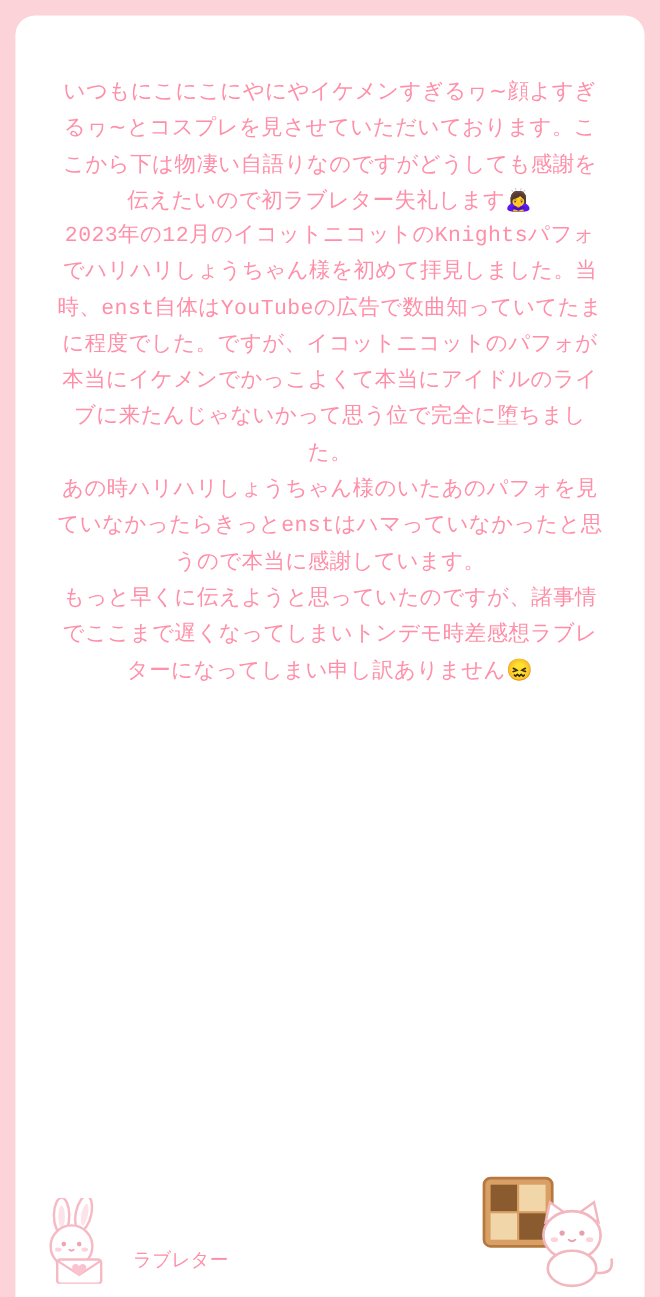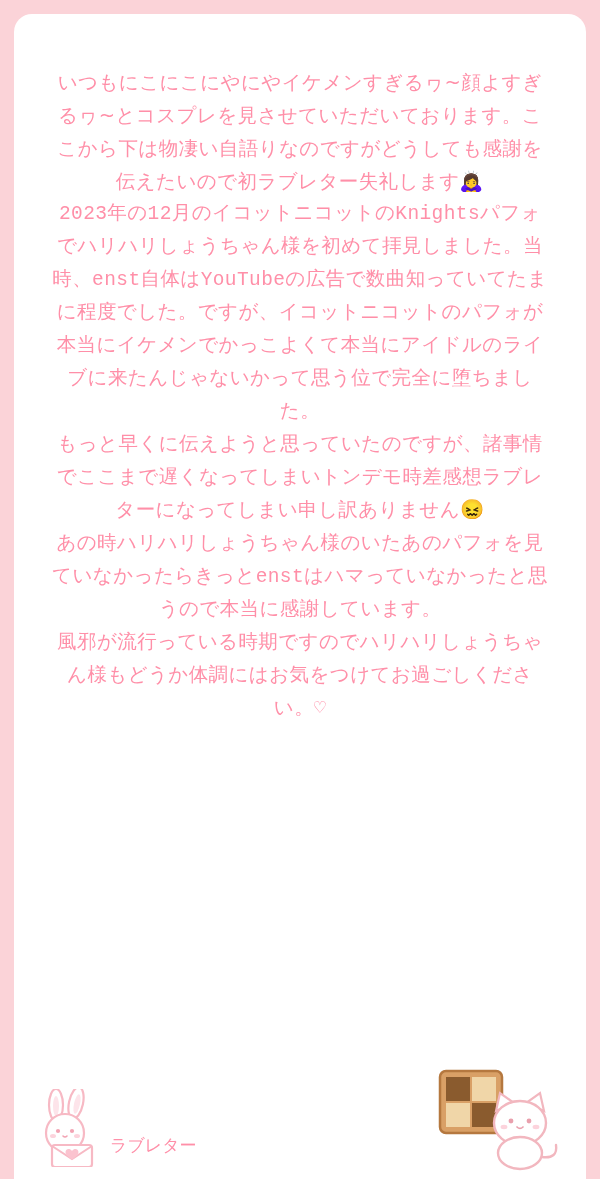--- a/index.html
+++ b/index.html
@@ -86,8 +86,8 @@
     <div class="letter-body">
       <p class="para">いつもにこにこにやにやイケメンすぎるヮ~顔よすぎるヮ~とコスプレを見させていただいております。ここから下は物凄い自語りなのですがどうしても感謝を伝えたいので初ラブレター失礼します🙇‍♀</p>
       <p class="para">2023年の12月のイコットニコットのKnightsパフォでハリハリしょうちゃん様を初めて拝見しました。当時、enst自体はYouTubeの広告で数曲知っていてたまに程度でした。ですが、イコットニコットのパフォが本当にイケメンでかっこよくて本当にアイドルのライブに来たんじゃないかって思う位で完全に堕ちました。</p>
+      <p class="para">あの時ハリハリしょうちゃん様のいたあのパフォを見ていなかったらきっとenstはハマっていなかったと思うので本当に感謝しています。</p>
       <p class="para">もっと早くに伝えようと思っていたのですが、諸事情でここまで遅くなってしまいトンデモ時差感想ラブレターになってしまい申し訳ありません😖</p>
-      <p class="para">あの時ハリハリしょうちゃん様のいたあのパフォを見ていなかったらきっとenstはハマっていなかったと思うので本当に感謝しています。</p>
       <p class="para">風邪が流行っている時期ですのでハリハリしょうちゃん様もどうか体調にはお気をつけてお過ごしください。♡</p>
     </div>
 

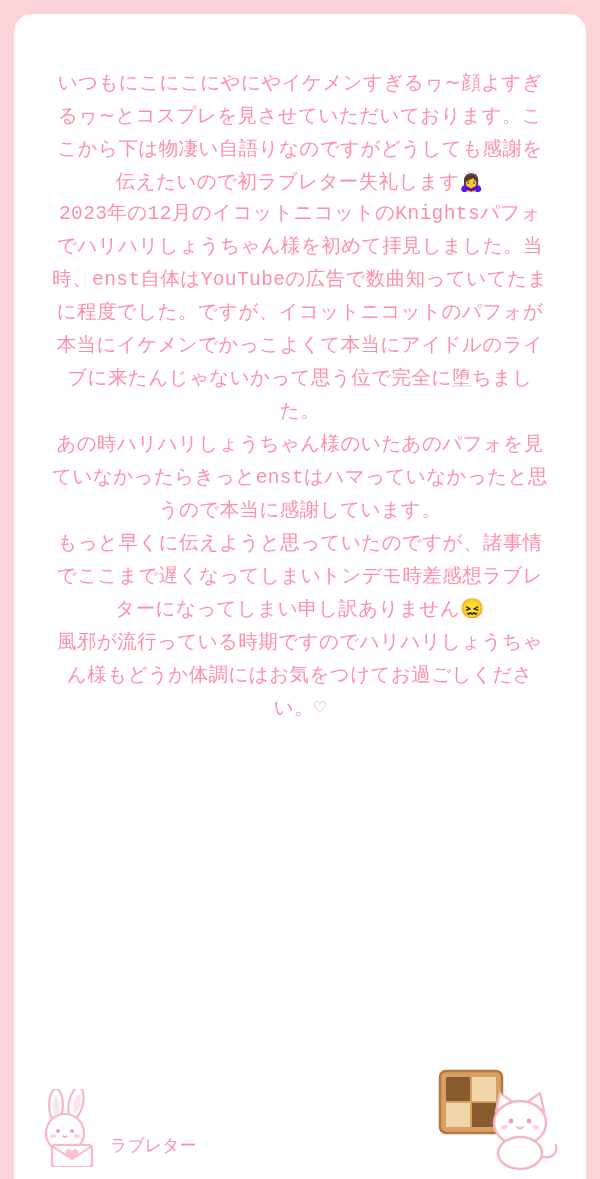--- a/index.html
+++ b/index.html
@@ -88,7 +88,6 @@
       <p class="para">2023年の12月のイコットニコットのKnightsパフォでハリハリしょうちゃん様を初めて拝見しました。当時、enst自体はYouTubeの広告で数曲知っていてたまに程度でした。ですが、イコットニコットのパフォが本当にイケメンでかっこよくて本当にアイドルのライブに来たんじゃないかって思う位で完全に堕ちました。</p>
       <p class="para">あの時ハリハリしょうちゃん様のいたあのパフォを見ていなかったらきっとenstはハマっていなかったと思うので本当に感謝しています。</p>
       <p class="para">もっと早くに伝えようと思っていたのですが、諸事情でここまで遅くなってしまいトンデモ時差感想ラブレターになってしまい申し訳ありません😖</p>
-      <p class="para">風邪が流行っている時期ですのでハリハリしょうちゃん様もどうか体調にはお気をつけてお過ごしください。♡</p>
     </div>
 
     <div class="footer">

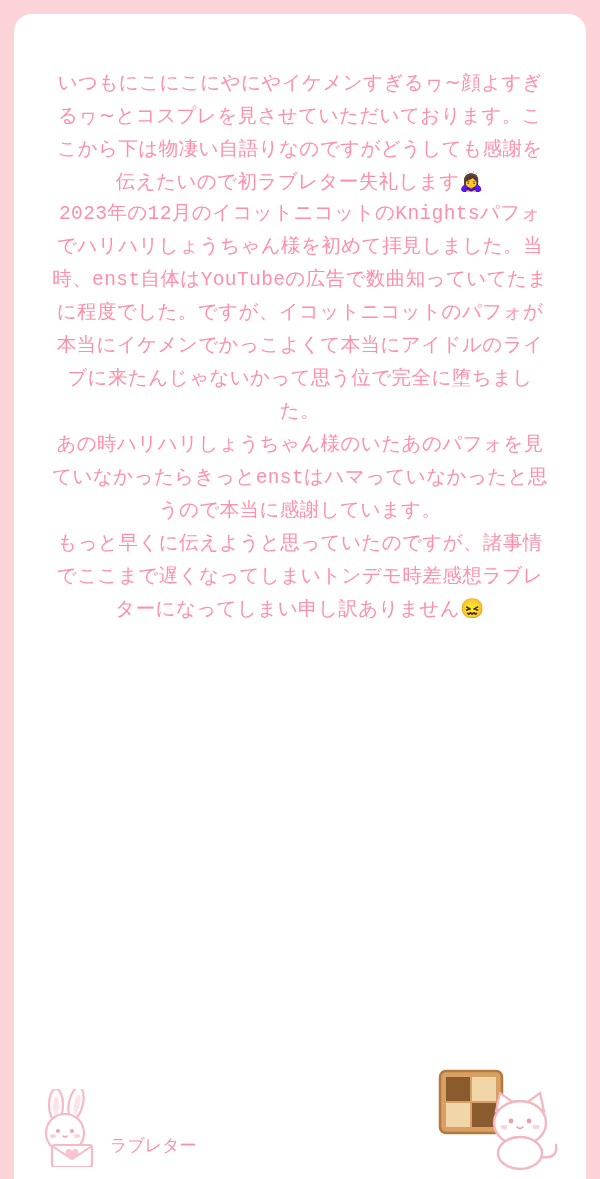--- a/index.html
+++ b/index.html
@@ -62,7 +62,7 @@
     bottom: 12px;
     display: flex;
     align-items: flex-end;
-    gap: 4px;
+    gap: 15px;
   }
   .label-letter {
     color: #ff8fa8;

